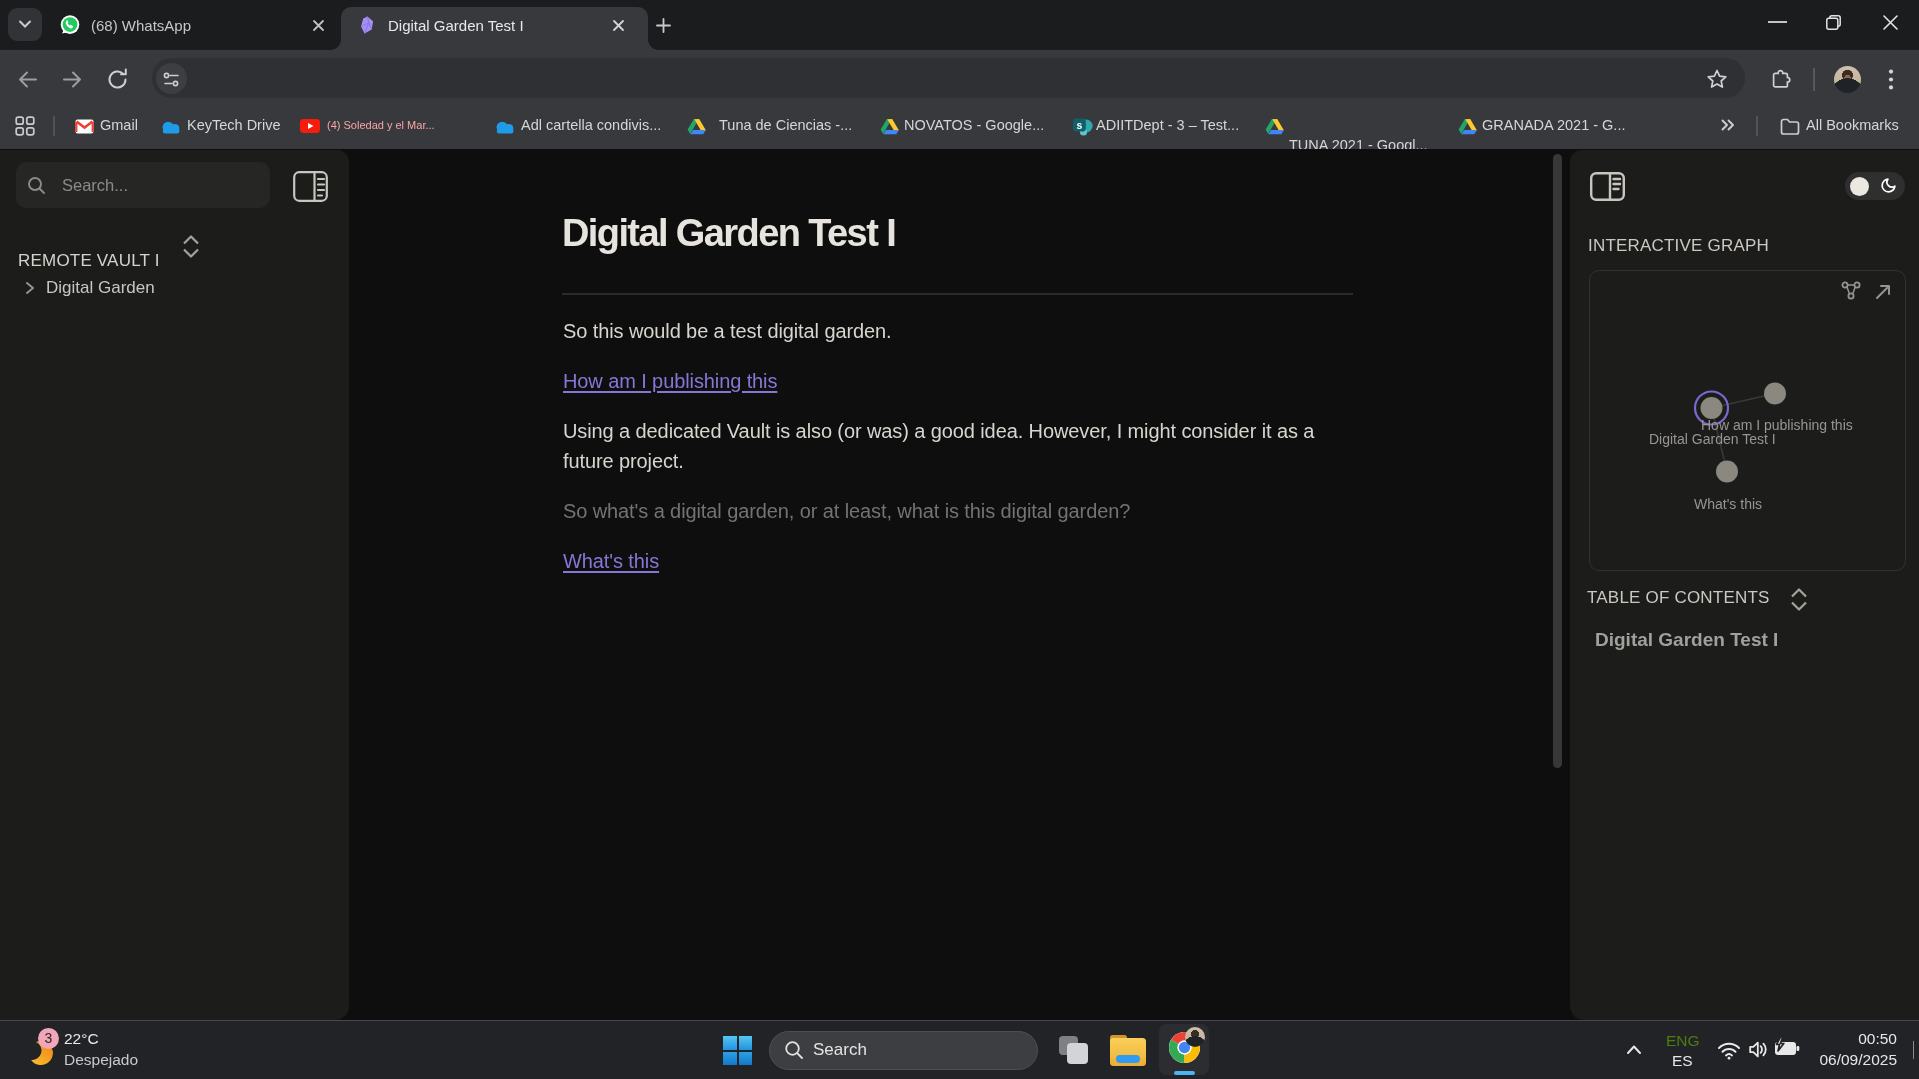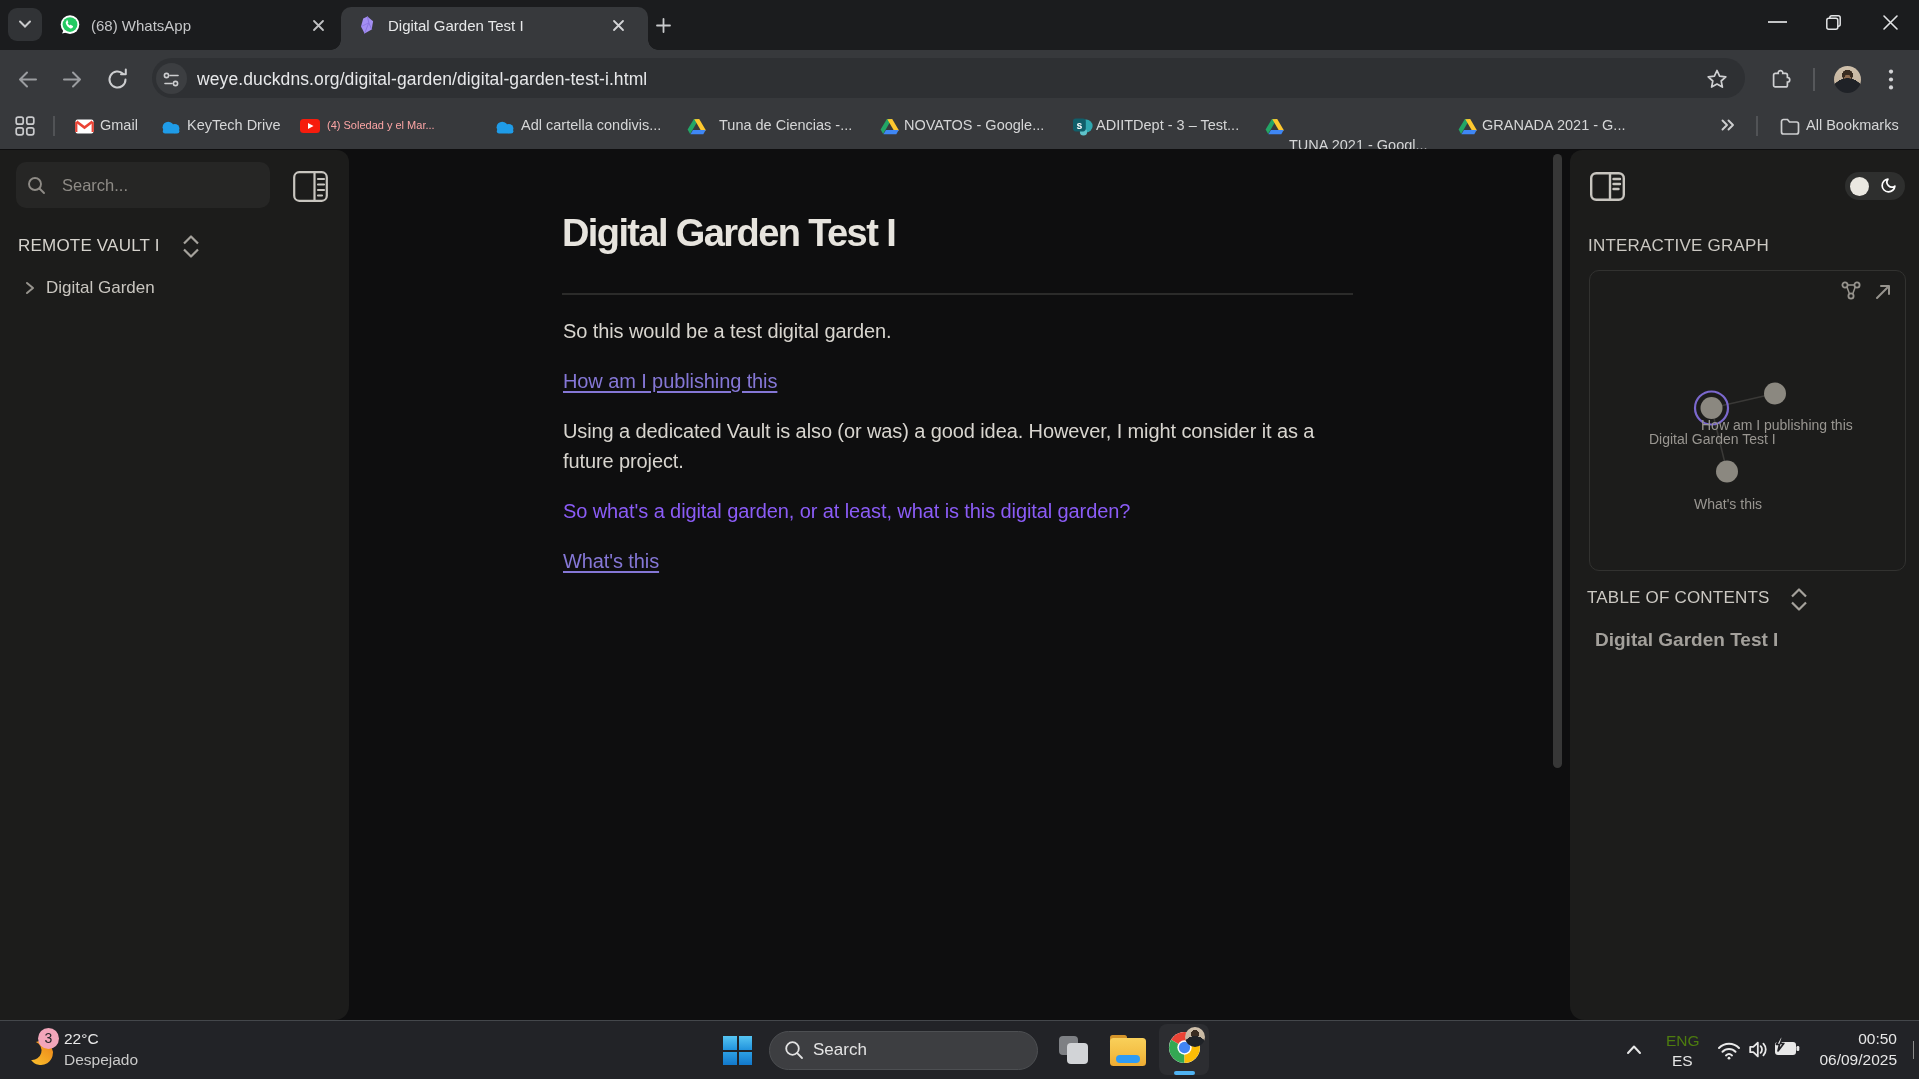--- a/index.html
+++ b/index.html
@@ -82,7 +82,6 @@
     <circle cx="12.5" cy="12.5" r="2.1" fill="none" stroke="#cdced0" stroke-width="1.6"></circle>
     <path d="M2 12.5 H9" stroke="#cdced0" stroke-width="1.6" stroke-linecap="round"></path>
   </svg>
-  <div class="txt" style="left:197px;top:69px;height:21px;line-height:21px;font-size:17.5px;letter-spacing:0.1px;color:#e7e8ea;">weye.duckdns.org/digital-garden/digital-garden-test-i.html</div>
 
   <svg class="abs" style="left:1706px;top:68px" width="22" height="22" viewBox="0 0 22 22">
     <path d="M11 2.5 L13.6 8.1 L19.8 8.8 L15.2 13 L16.4 19.1 L11 16 L5.6 19.1 L6.8 13 L2.2 8.8 L8.4 8.1 Z" fill="none" stroke="#cfd0d2" stroke-width="1.7" stroke-linejoin="round"></path>

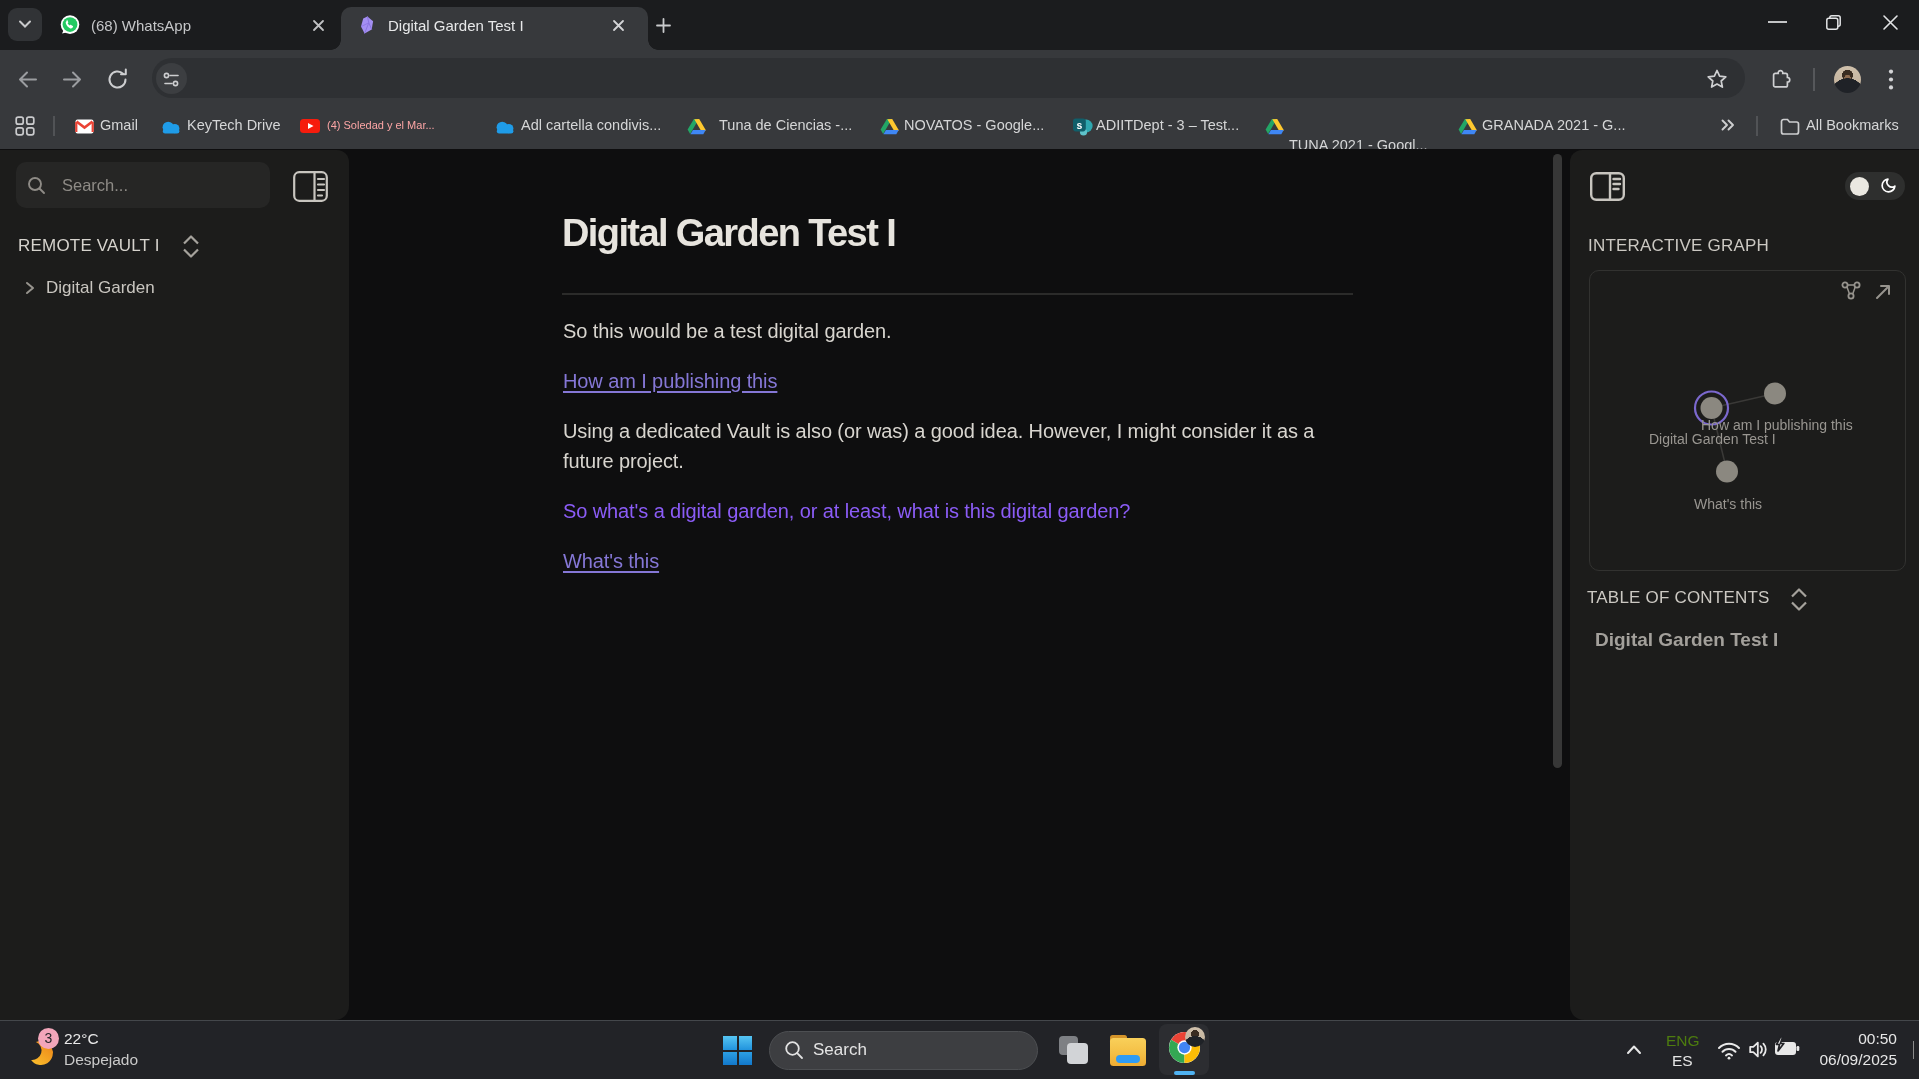--- a/index.html
+++ b/index.html
@@ -209,7 +209,7 @@
     <path d="M21.5 2 V29" stroke="#c8c5bf" stroke-width="2.2"></path>
     <path d="M25 8 H31 M25 13.5 H31 M25 19 H31 M25 24.5 H29" stroke="#c8c5bf" stroke-width="2.2" stroke-linecap="round"></path>
   </svg>
-  <div class="txt" style="left:18px;top:237px;height:18px;line-height:18px;font-size:17px;letter-spacing:0.2px;color:#d6d3cd;">REMOTE VAULT I</div>
+  <div class="txt" style="left:18px;top:252px;height:18px;line-height:18px;font-size:17px;letter-spacing:0.2px;color:#d6d3cd;">REMOTE VAULT I</div>
   <svg class="abs" style="left:182px;top:235px" width="18" height="23" viewBox="0 0 18 23">
     <path d="M2 8.5 L9 1.5 L16 8.5" fill="none" stroke="#a5a29c" stroke-width="2.2" stroke-linejoin="round"></path>
     <path d="M2 14.5 L9 21.5 L16 14.5" fill="none" stroke="#a5a29c" stroke-width="2.2" stroke-linejoin="round"></path>

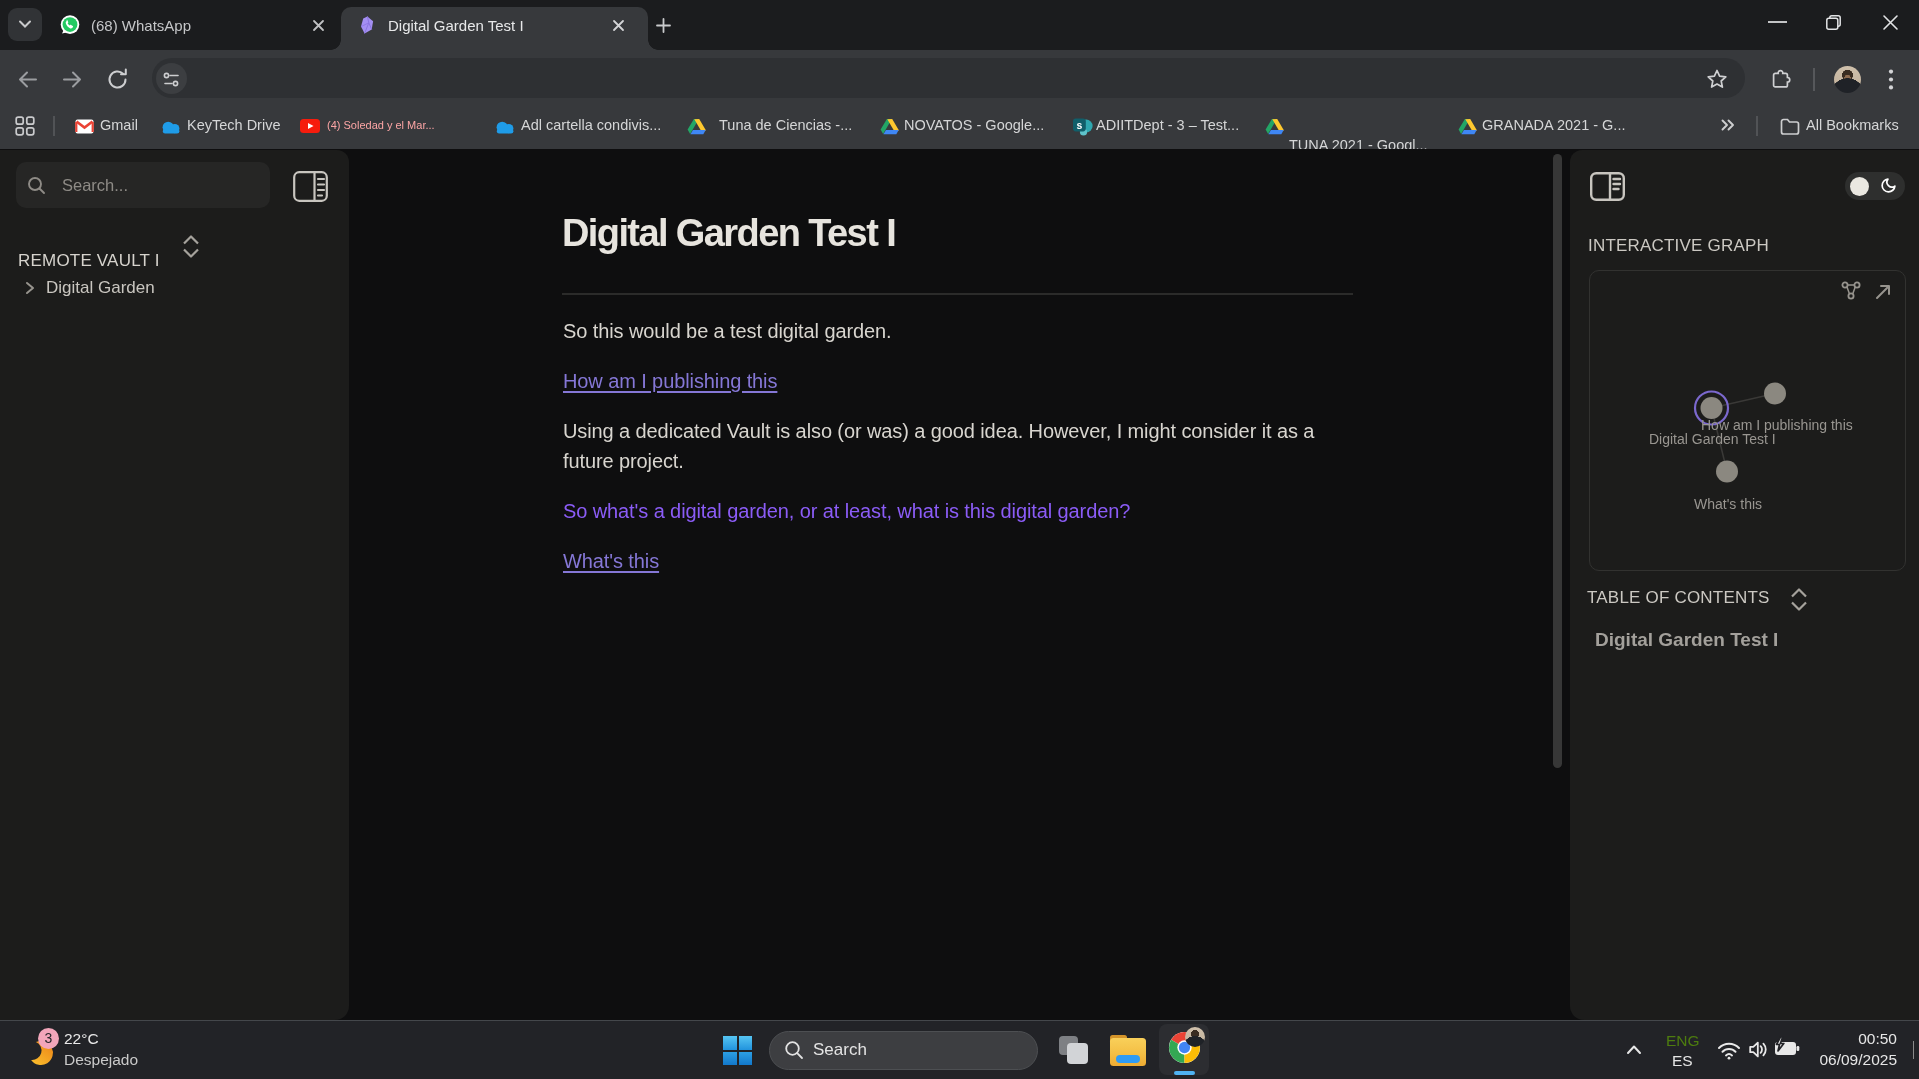--- a/index.html
+++ b/index.html
@@ -224,7 +224,7 @@
   <div class="txt" style="left:563px;top:316px;height:30px;line-height:30px;font-size:20px;letter-spacing:-0.1px;color:#d8d5cf;">So this would be a test digital garden.</div>
   <div class="txt" style="left:563px;top:366px;height:30px;line-height:30px;font-size:20px;letter-spacing:-0.1px;color:#8577d6;text-decoration:underline;text-underline-offset:3px;">How am I publishing this</div>
   <div class="txt" style="left:563px;top:416px;height:60px;line-height:30px;font-size:20px;letter-spacing:-0.1px;color:#d8d5cf;">Using a dedicated Vault is also (or was) a good idea. However, I might consider it as a<br>future project.</div>
-  <div class="txt" style="left:563px;top:496px;height:30px;line-height:30px;font-size:20px;letter-spacing:-0.1px;color:#8b5cf6;">So what's a digital garden, or at least, what is this digital garden?</div>
+  <div class="txt" style="left:563px;top:496px;height:30px;line-height:30px;font-size:20px;letter-spacing:-0.1px;color:#737373;">So what's a digital garden, or at least, what is this digital garden?</div>
   <div class="txt" style="left:563px;top:546px;height:30px;line-height:30px;font-size:20px;letter-spacing:-0.1px;color:#8577d6;text-decoration:underline;text-underline-offset:3px;">What's this</div>
 
   <div class="abs" style="left:1553px;top:154px;width:9px;height:614px;border-radius:4.5px;background:#373737;"></div>

